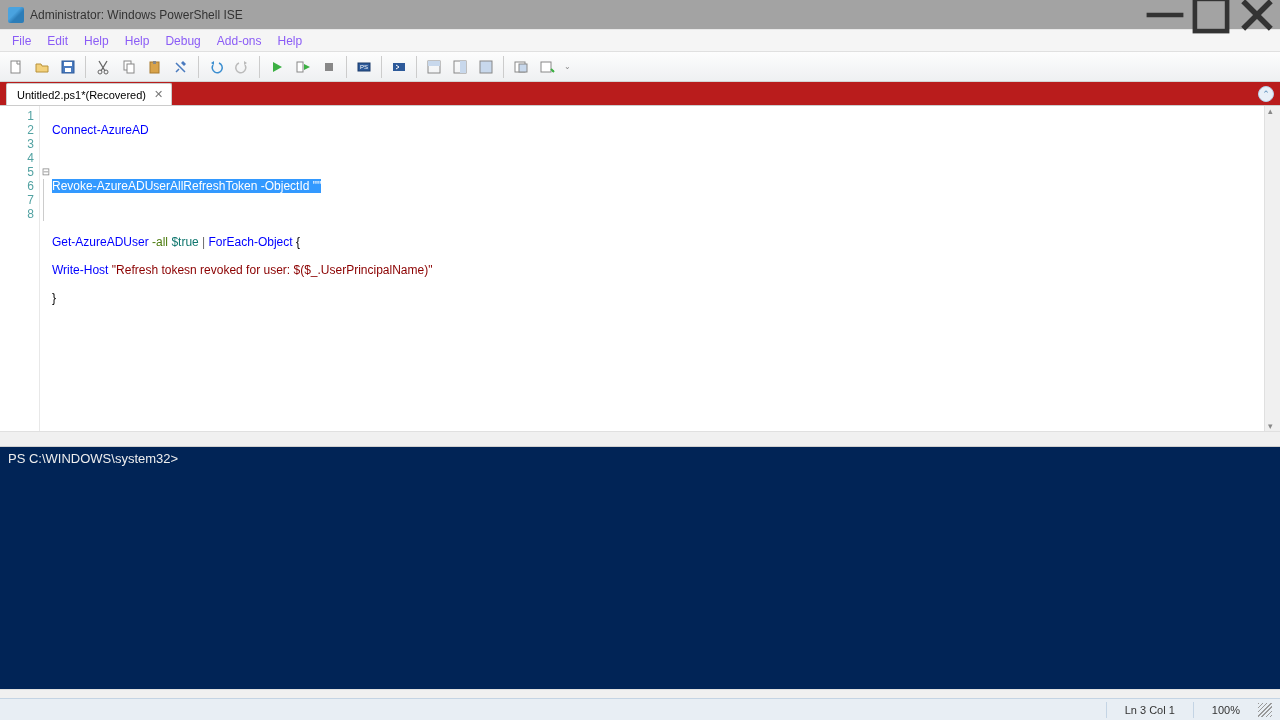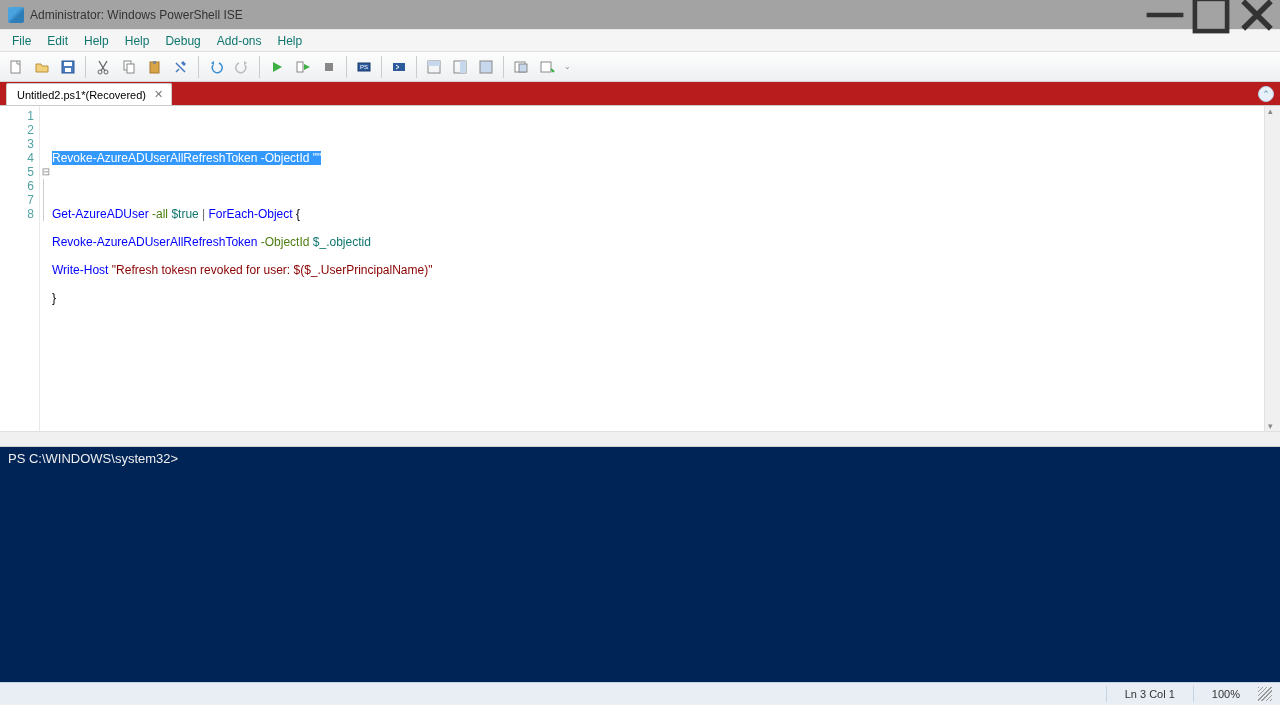--- a/index.html
+++ b/index.html
@@ -15,7 +15,7 @@
 
 
 .menubar { height:22px; background:#f5f5f5; display:flex; align-items:center; padding-left:4px; border-bottom:1px solid #e0e0e0; }
-.menu-item { padding:2px 8px; font-size:12px; color:#0f766e; }
+.menu-item { padding:2px 8px; font-size:12px; color:#8b5cf6; }
 
 
 .toolbar-wrap { height:30px; background:linear-gradient(#fdfdfd,#eef0f2); border-bottom:1px solid #d4d4d4; display:flex; align-items:center; padding-left:4px; gap:2px; }

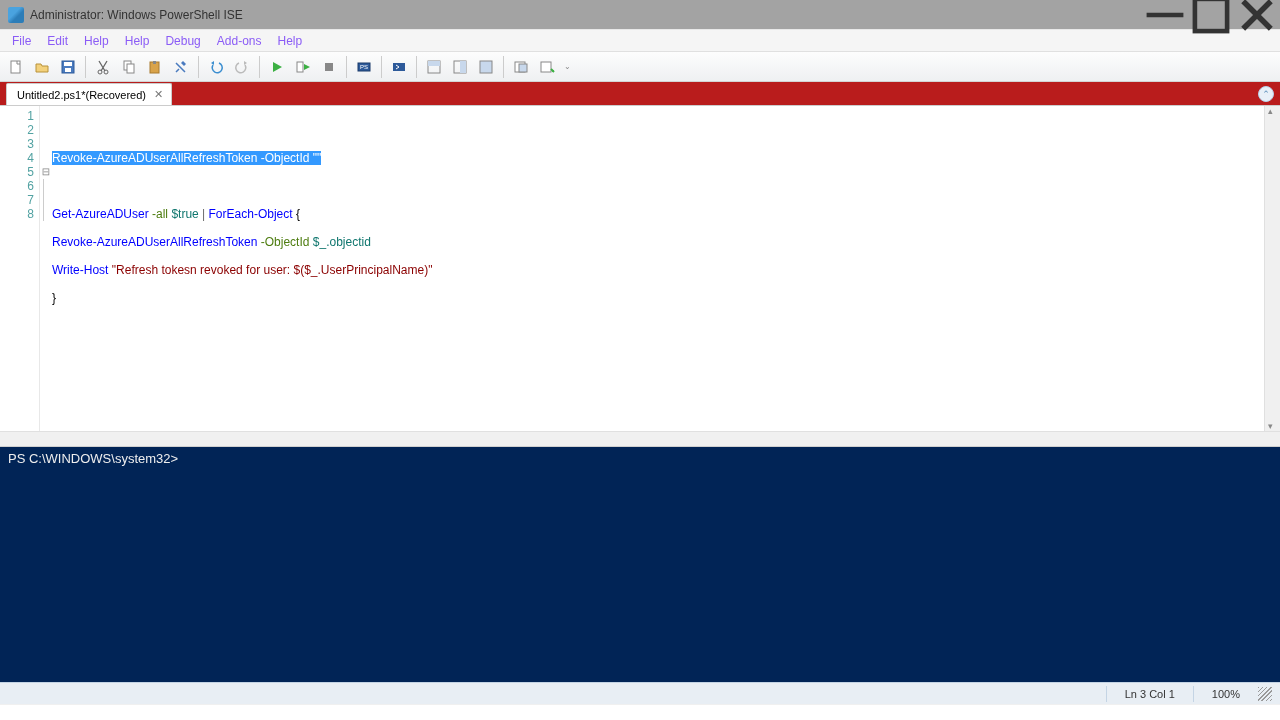--- a/index.html
+++ b/index.html
@@ -250,6 +250,7 @@
       <span class="fold-box" style="border-left:1px solid #ccc;margin-left:3px;"></span>
   </div>
   <div class="code">
+<div class="code-line"><span class="cmdlet">Connect-AzureAD</span></div>
 <div class="code-line"></div>
 <div class="code-line"><span class="sel"><span class="cmdlet">Revoke-AzureADUserAllRefreshToken</span><span class="param"> -ObjectId </span><span class="string">""</span></span></div>
 <div class="code-line"></div>

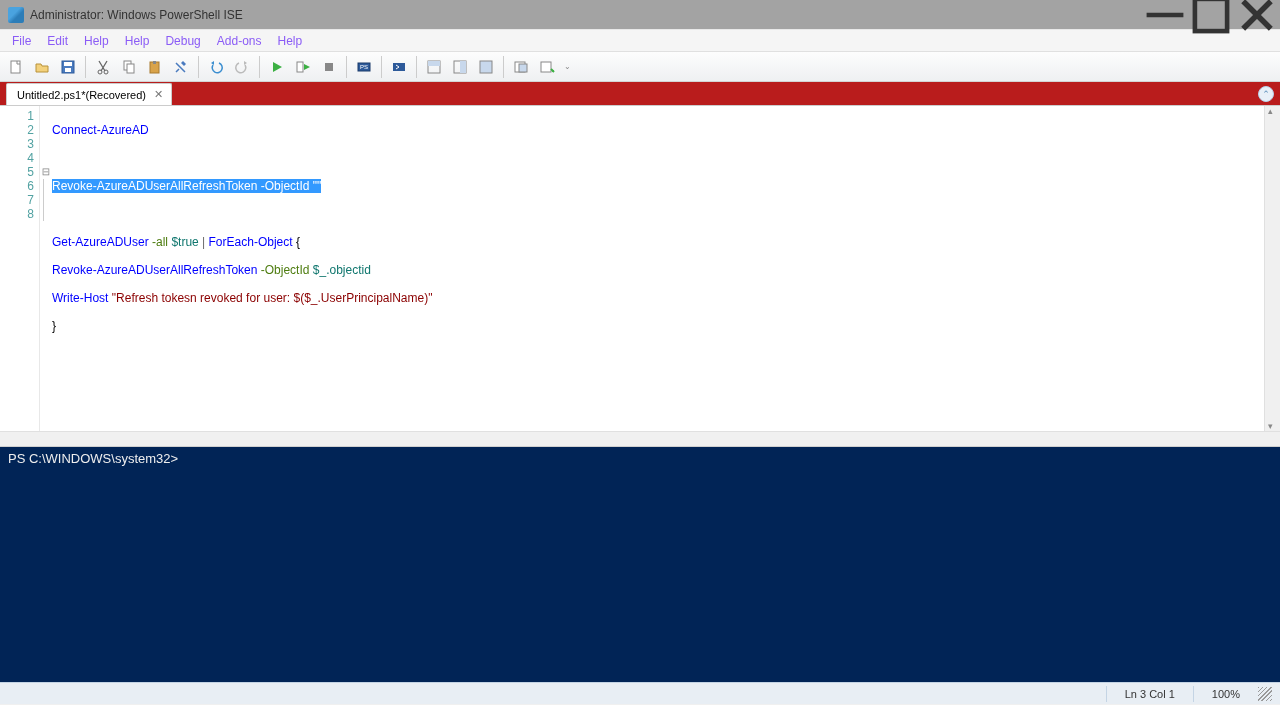--- a/index.html
+++ b/index.html
@@ -255,7 +255,6 @@
 <div class="code-line"><span class="sel"><span class="cmdlet">Revoke-AzureADUserAllRefreshToken</span><span class="param"> -ObjectId </span><span class="string">""</span></span></div>
 <div class="code-line"></div>
 <div class="code-line"><span class="cmdlet">Get-AzureADUser</span><span class="param"> -all </span><span class="var">$true</span><span class="op"> | </span><span class="cmdlet">ForEach-Object</span><span> {</span></div>
-<div class="code-line"><span class="cmdlet">Revoke-AzureADUserAllRefreshToken</span><span class="param"> -ObjectId </span><span class="var">$_.objectid</span></div>
 <div class="code-line"><span class="cmdlet">Write-Host</span><span> </span><span class="string">"Refresh tokesn revoked for user: $($_.UserPrincipalName)"</span></div>
 <div class="code-line"><span>}</span></div>
   </div>

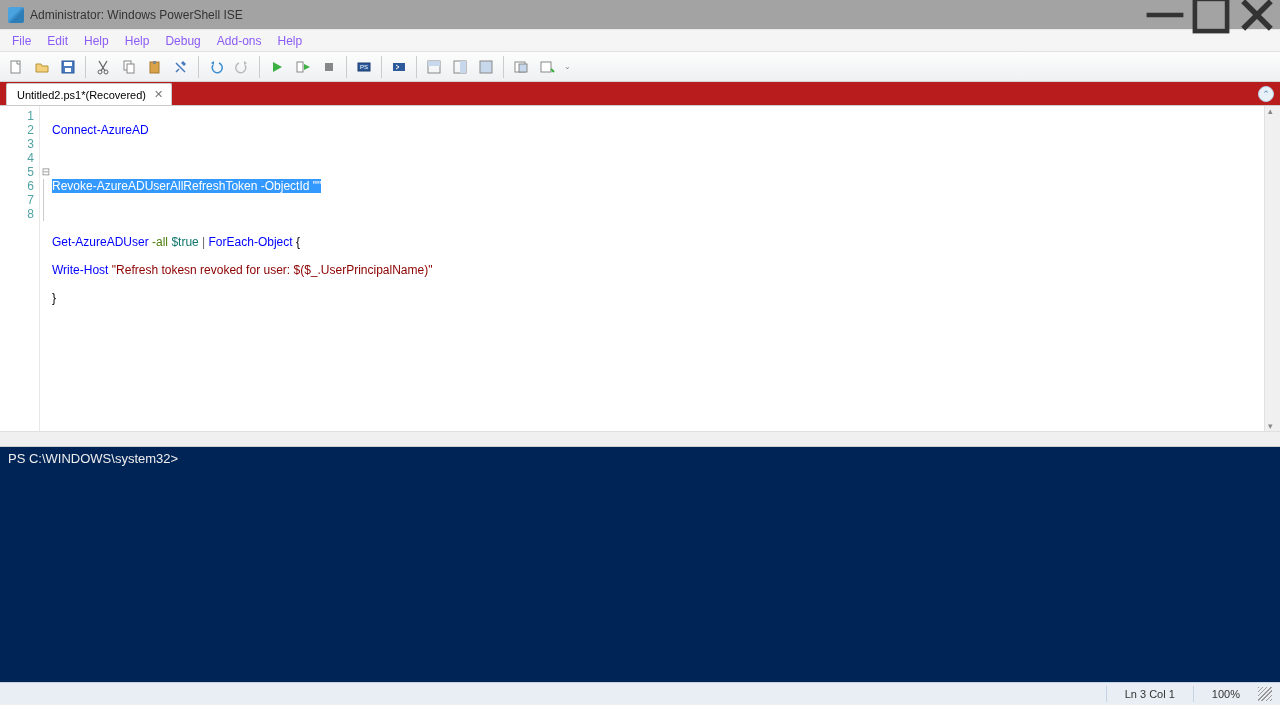--- a/index.html
+++ b/index.html
@@ -56,7 +56,7 @@
 .bottom-hscroll { height:16px; background:#f0f0f0; border-top:1px solid #e0e0e0; }
 
 
-.statusbar { position:absolute; left:0; right:0; bottom:16px; height:22px; background:#e8eef4; border-top:1px solid #c4d4e4; display:flex; align-items:center; justify-content:flex-end; font-size:11px; padding-right:8px; gap:18px; color:#333; }
+.statusbar { position:absolute; left:0; right:0; bottom:0; height:22px; background:#e8eef4; border-top:1px solid #c4d4e4; display:flex; align-items:center; justify-content:flex-end; font-size:11px; padding-right:8px; gap:18px; color:#333; }
 .statusbar .grip { width:14px; height:14px; background:repeating-linear-gradient(135deg,#999 0 1px,transparent 1px 3px); }
 .sb-sep { width:1px; height:16px; background:#c4d4e4; }
 </style>

